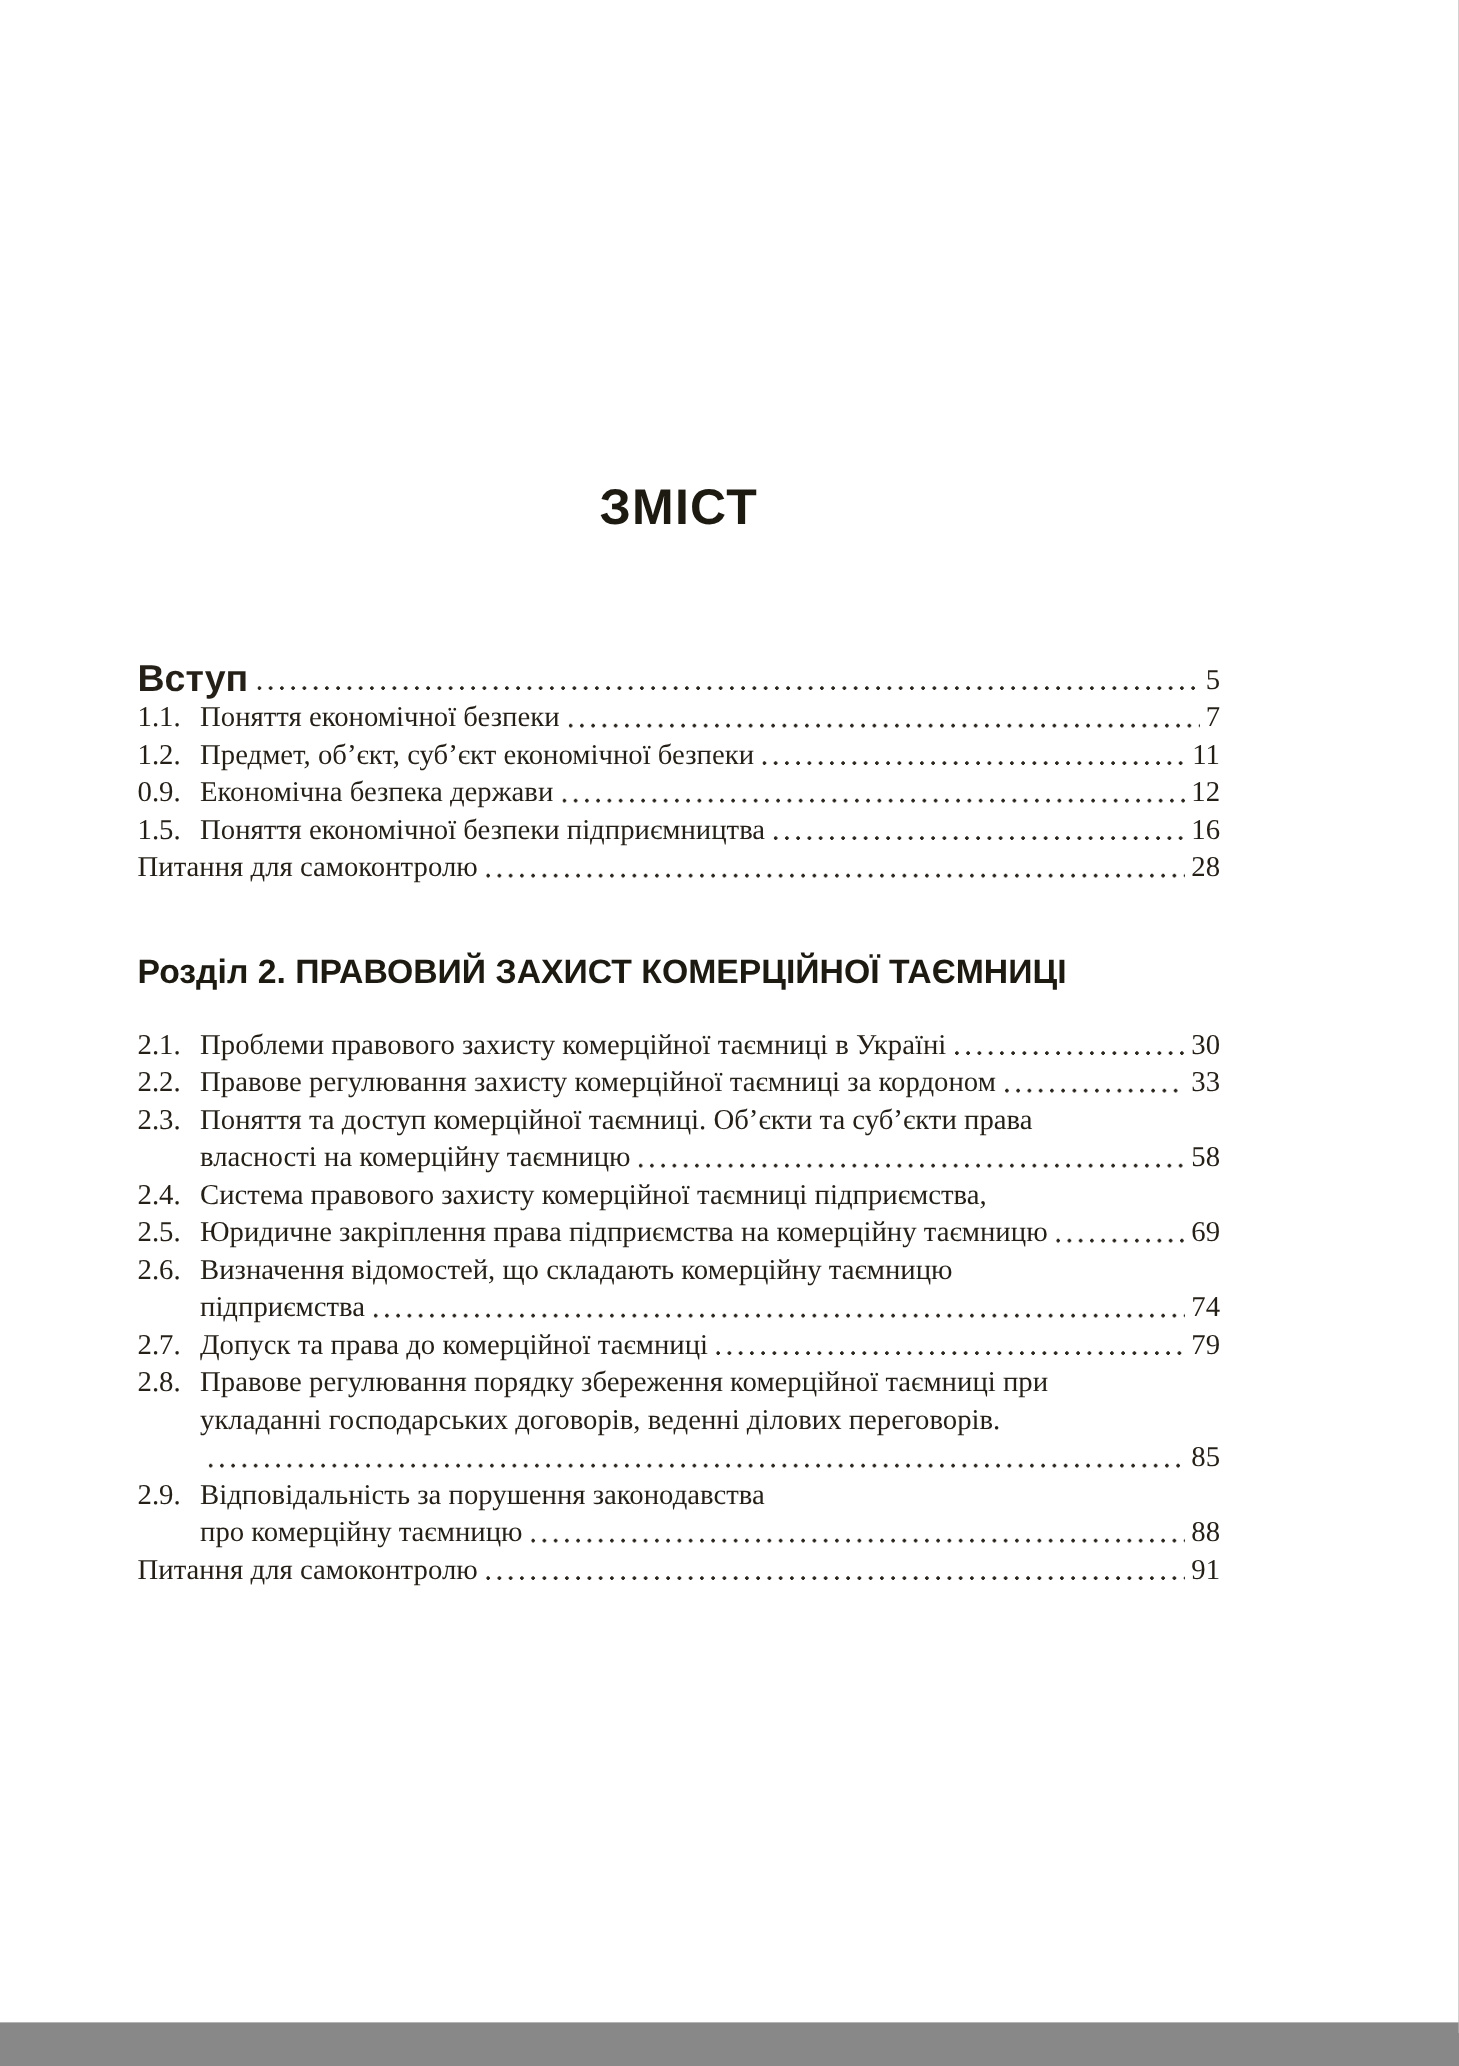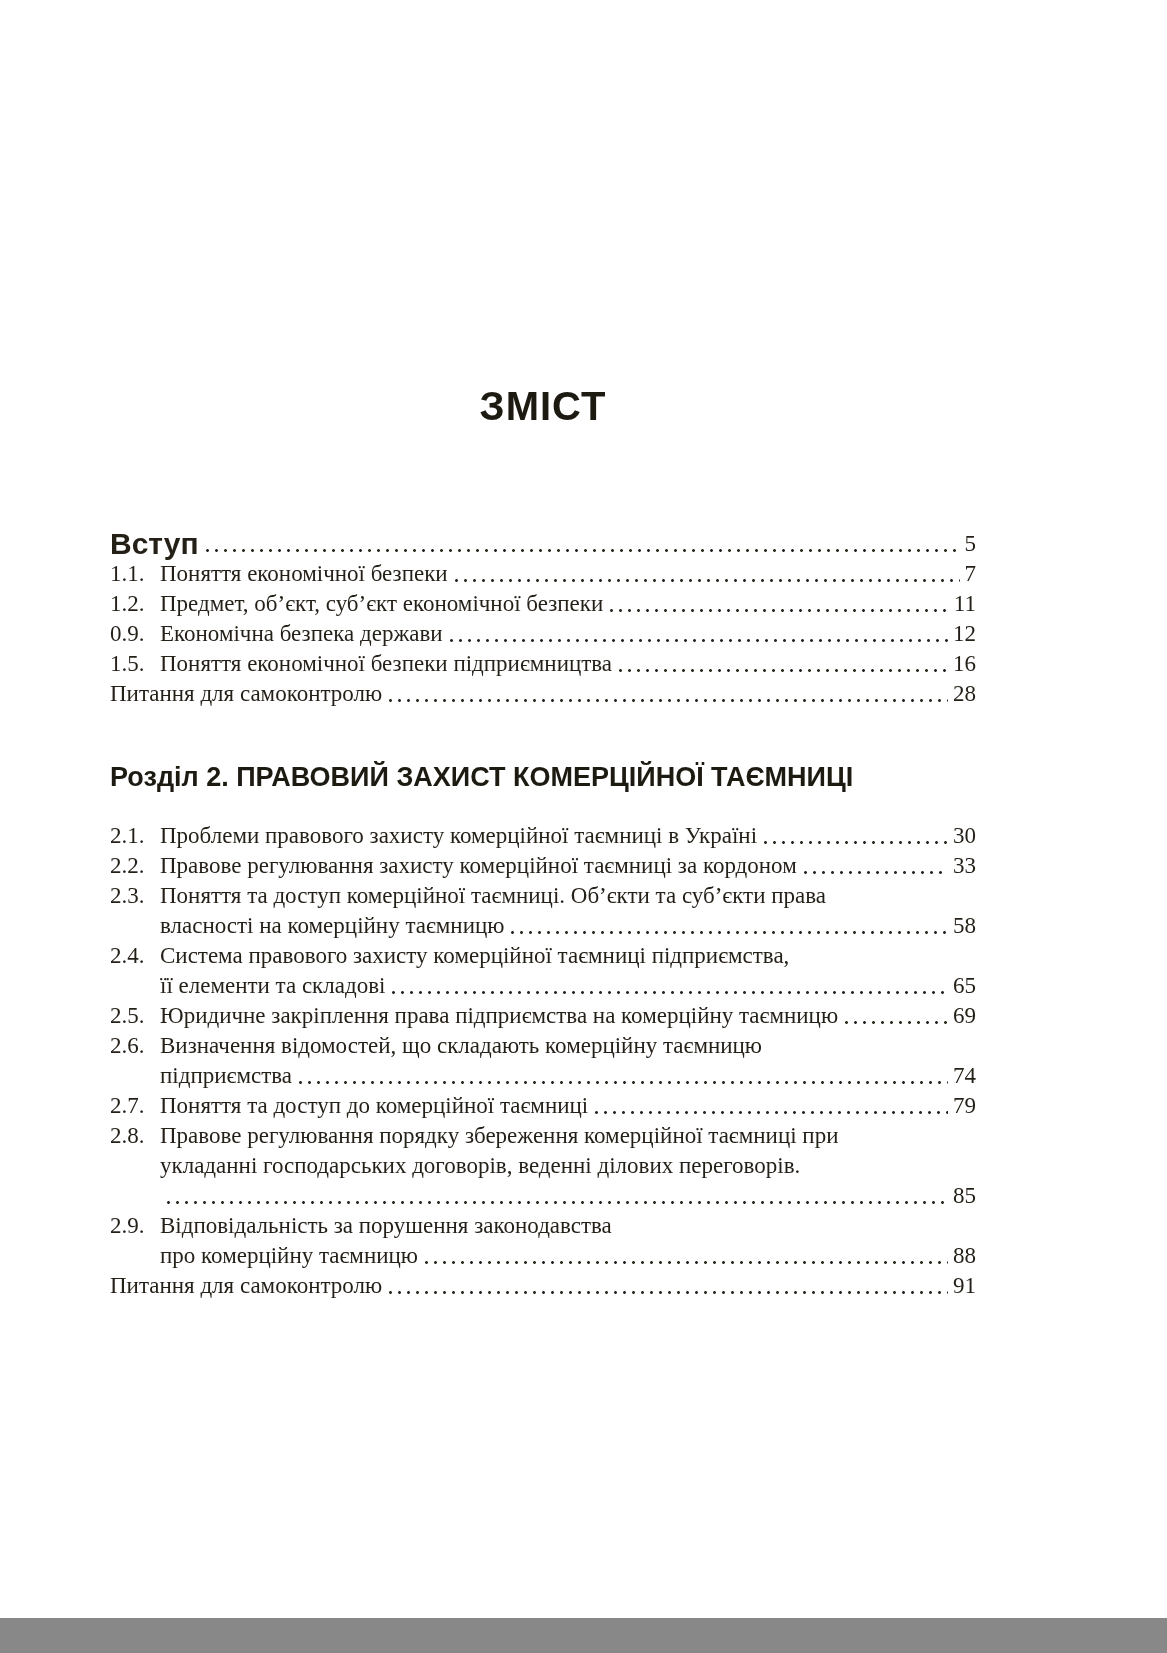--- a/index.html
+++ b/index.html
@@ -186,11 +186,6 @@
             <div class="line">
               <span class="txt">Система правового захисту комерційної таємниці підприємства,</span>
             </div>
-            <div class="line">
-              <span class="txt">її елементи та складові</span>
-              <span class="leader"></span>
-              <span class="pg">65</span>
-            </div>
           </div>
         </div>
         <div class="entry">

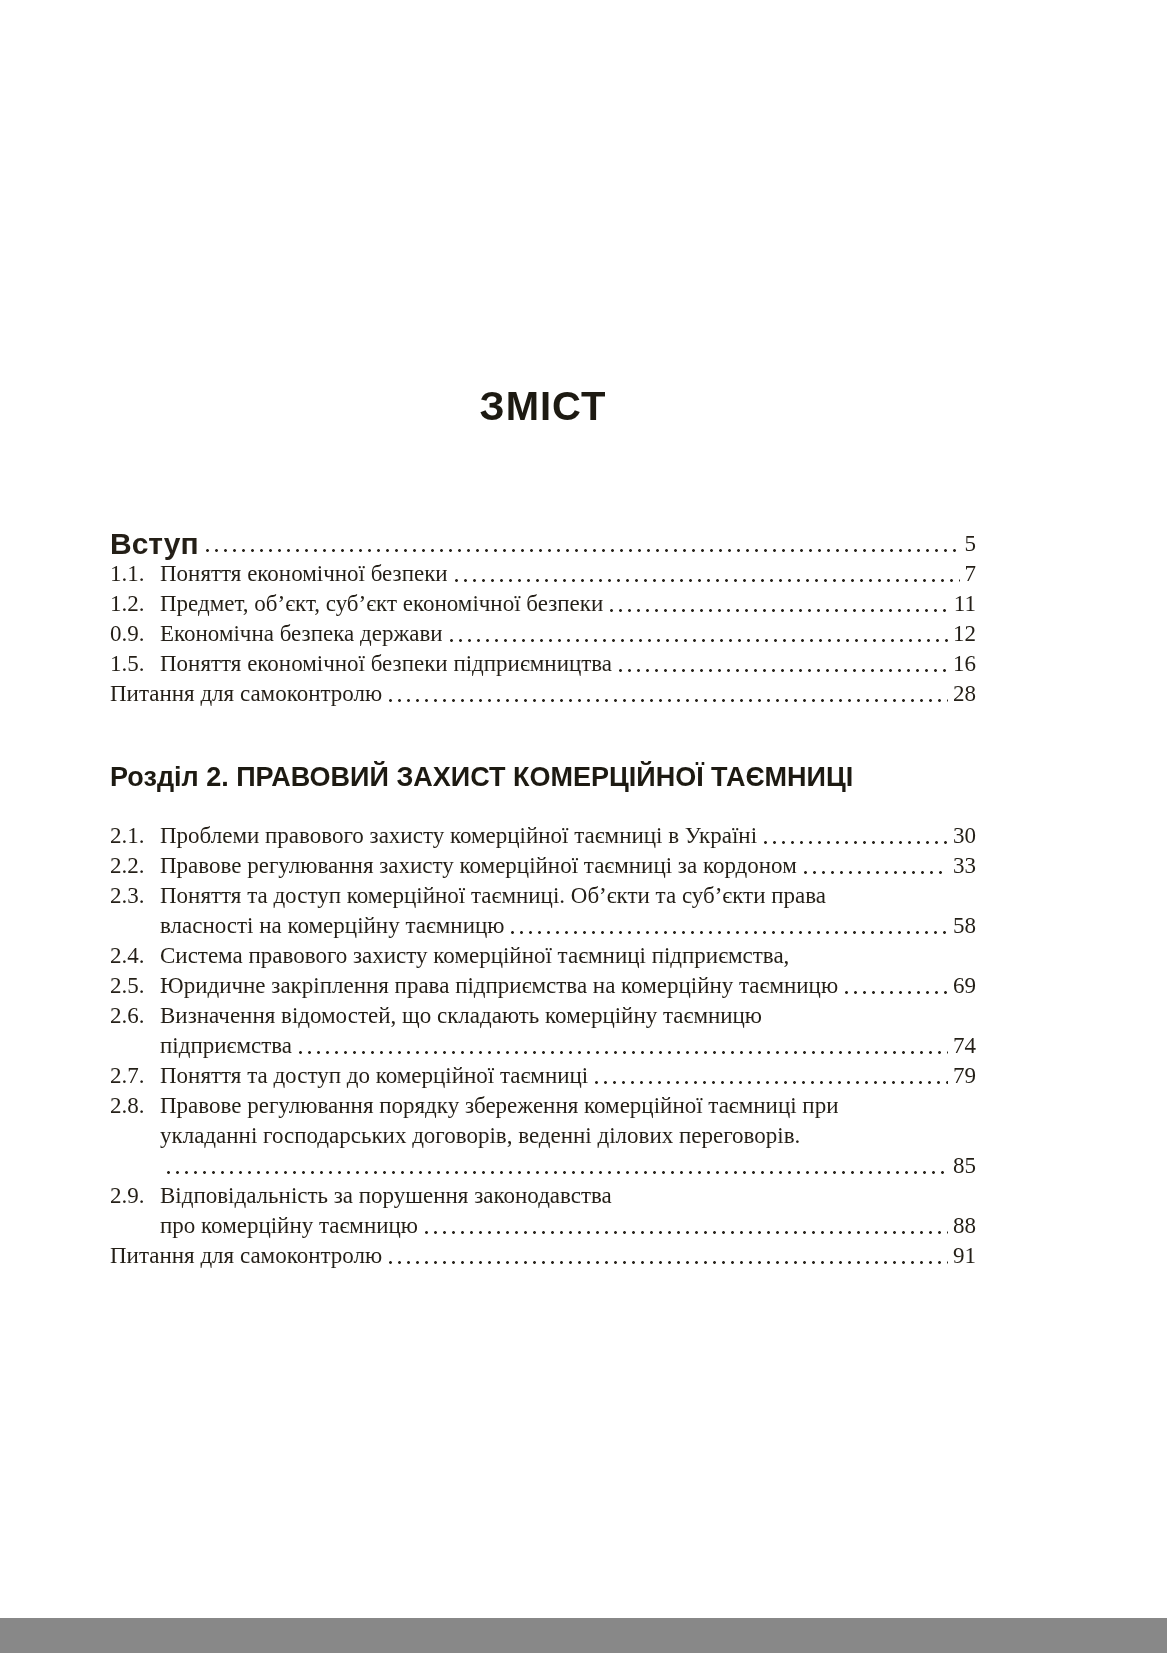--- a/index.html
+++ b/index.html
@@ -215,7 +215,7 @@
           <span class="num">2.7.</span>
           <div class="body">
             <div class="line">
-              <span class="txt">Поняття та доступ до комерційної таємниці</span>
+              <span class="txt">Допуск та права до комерційної таємниці</span>
               <span class="leader"></span>
               <span class="pg">79</span>
             </div>

